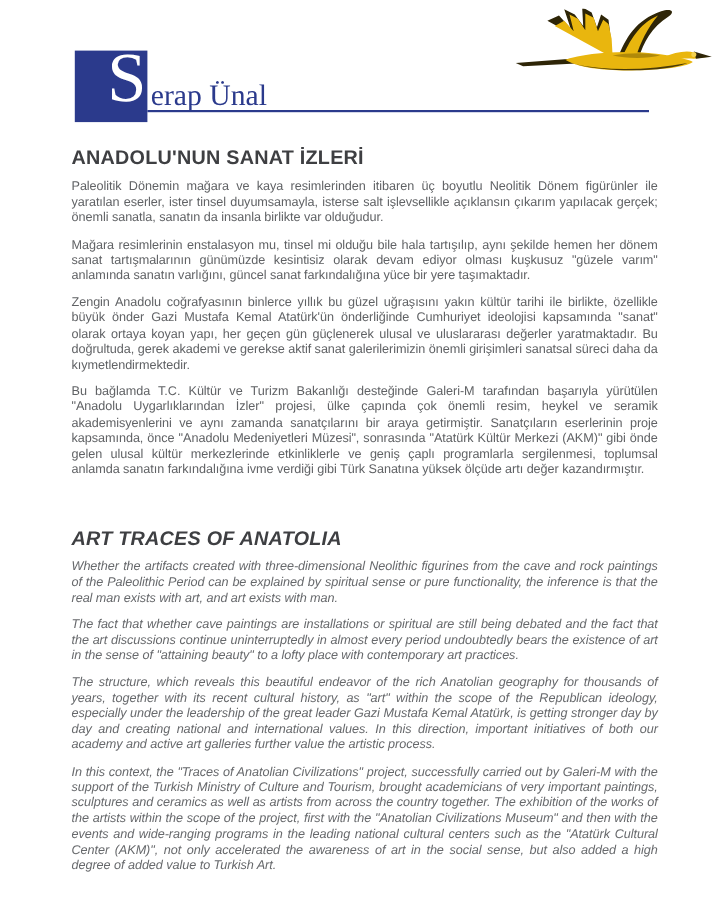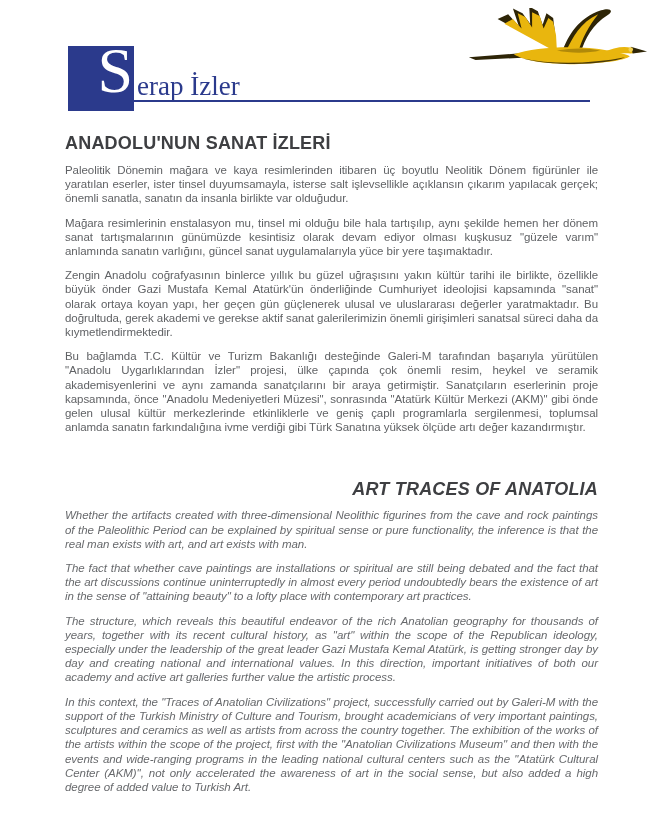--- a/index.html
+++ b/index.html
@@ -70,7 +70,7 @@
     <div class="brand-square">
       <span class="brand-s">S</span>
     </div>
-    <span class="brand-rest">erap İzler</span>
+    <span class="brand-rest">erap Ünal</span>
     <div class="brand-rule"></div>
 
     <svg class="crane" viewBox="0 0 190 66" xmlns="http://www.w3.org/2000/svg">

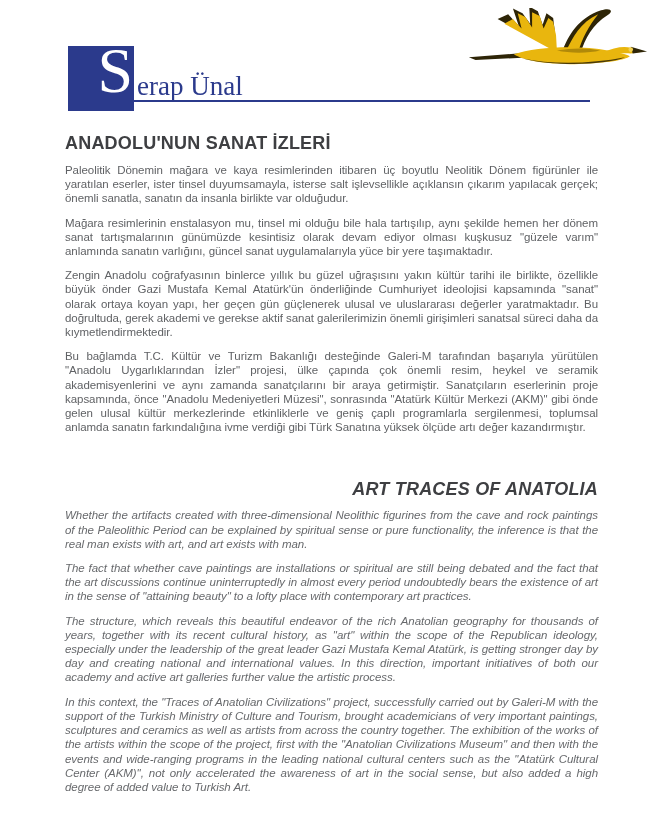--- a/index.html
+++ b/index.html
@@ -101,7 +101,7 @@
     <div class="section section-turkish">
       <h1 class="section-title">ANADOLU'NUN SANAT İZLERİ</h1>
       <p>Paleolitik Dönemin mağara ve kaya resimlerinden itibaren üç boyutlu Neolitik Dönem figürünler ile yaratılan eserler, ister tinsel duyumsamayla, isterse salt işlevsellikle açıklansın çıkarım yapılacak gerçek; önemli sanatla, sanatın da insanla birlikte var olduğudur.</p>
-      <p>Mağara resimlerinin enstalasyon mu, tinsel mi olduğu bile hala tartışılıp, aynı şekilde hemen her dönem sanat tartışmalarının günümüzde kesintisiz olarak devam ediyor olması kuşkusuz "güzele varım" anlamında sanatın varlığını, güncel sanat uygulamalarıyla yüce bir yere taşımaktadır.</p>
+      <p>Mağara resimlerinin enstalasyon mu, tinsel mi olduğu bile hala tartışılıp, aynı şekilde hemen her dönem sanat tartışmalarının günümüzde kesintisiz olarak devam ediyor olması kuşkusuz "güzele varım" anlamında sanatın varlığını, güncel sanat farkındalığına yüce bir yere taşımaktadır.</p>
       <p>Zengin Anadolu coğrafyasının binlerce yıllık bu güzel uğraşısını yakın kültür tarihi ile birlikte, özellikle büyük önder Gazi Mustafa Kemal Atatürk'ün önderliğinde Cumhuriyet ideolojisi kapsamında "sanat" olarak ortaya koyan yapı, her geçen gün güçlenerek ulusal ve uluslararası değerler yaratmaktadır. Bu doğrultuda, gerek akademi ve gerekse aktif sanat galerilerimizin önemli girişimleri sanatsal süreci daha da kıymetlendirmektedir.</p>
       <p>Bu bağlamda T.C. Kültür ve Turizm Bakanlığı desteğinde Galeri-M tarafından başarıyla yürütülen "Anadolu Uygarlıklarından İzler" projesi, ülke çapında çok önemli resim, heykel ve seramik akademisyenlerini ve aynı zamanda sanatçılarını bir araya getirmiştir. Sanatçıların eserlerinin proje kapsamında, önce "Anadolu Medeniyetleri Müzesi", sonrasında "Atatürk Kültür Merkezi (AKM)" gibi önde gelen ulusal kültür merkezlerinde etkinliklerle ve geniş çaplı programlarla sergilenmesi, toplumsal anlamda sanatın farkındalığına ivme verdiği gibi Türk Sanatına yüksek ölçüde artı değer kazandırmıştır.</p>
     </div>

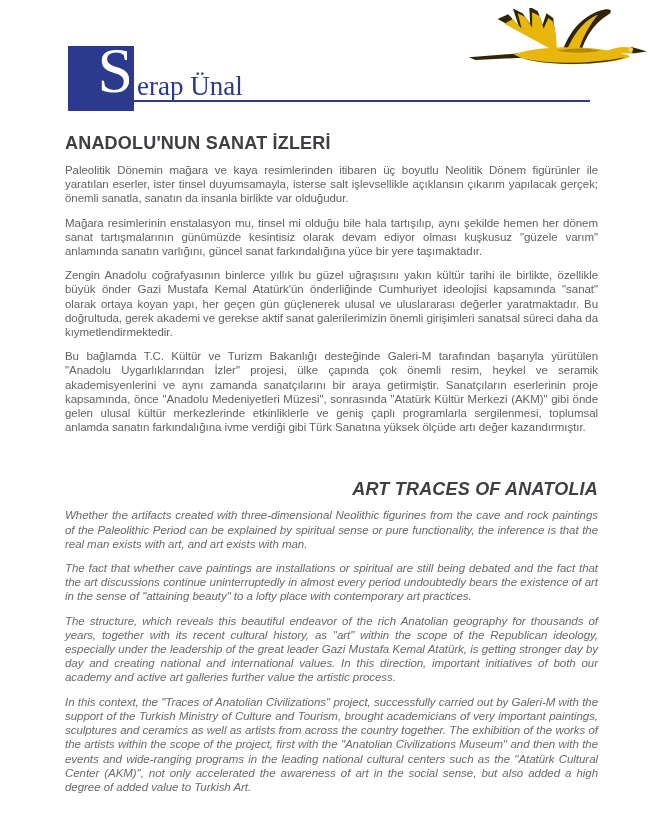--- a/index.html
+++ b/index.html
@@ -58,7 +58,7 @@
   }
   .section-turkish .section-title{margin-bottom:12px;}
   .section-english{margin-top:48px;}
-  .section-english .section-title{font-style:italic;margin-bottom:11px;text-align:right;}
+  .section-english .section-title{font-style:italic;margin-bottom:11px;}
   .section-english p{font-style:italic;color:#67696c;}
 </style>
 </head>

